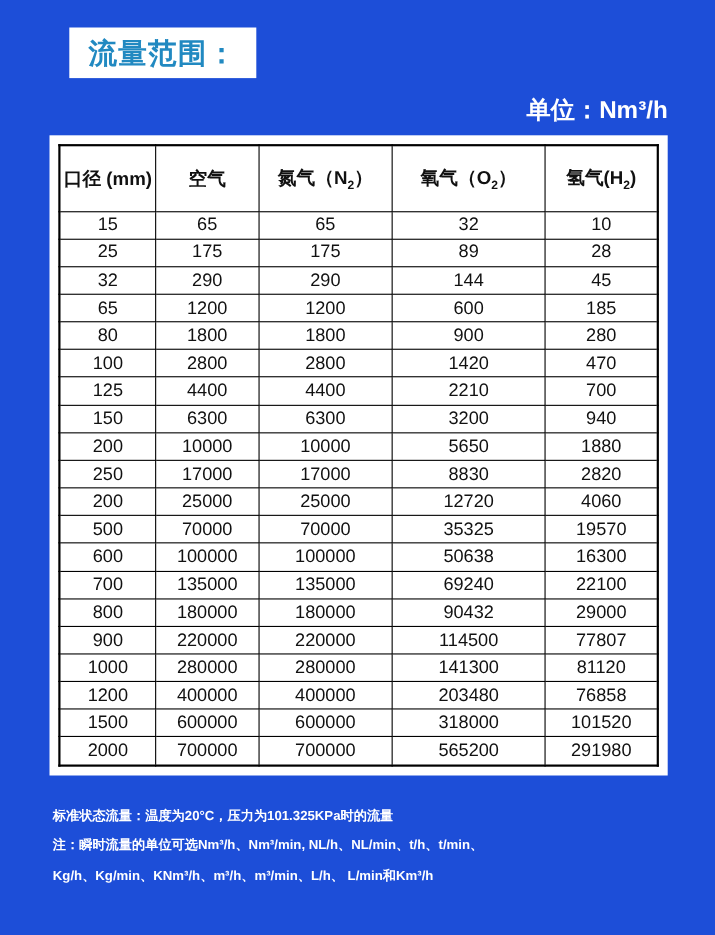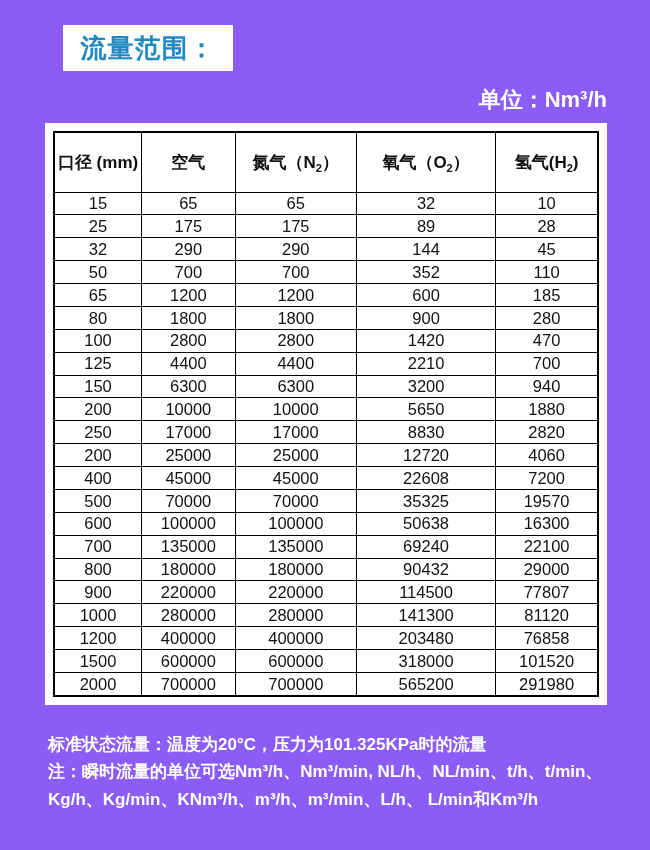--- a/index.html
+++ b/index.html
@@ -7,7 +7,7 @@
   body { font-family:"Liberation Sans","DejaVu Sans",sans-serif; }
   #canvas {
     position:relative; width:650px; height:850px;
-    background:#8b5cf6; overflow:hidden;
+    background:#1d4ed8; overflow:hidden;
   }
   .title-badge {
     position:absolute; left:63px; top:25px; width:170px; height:46px;

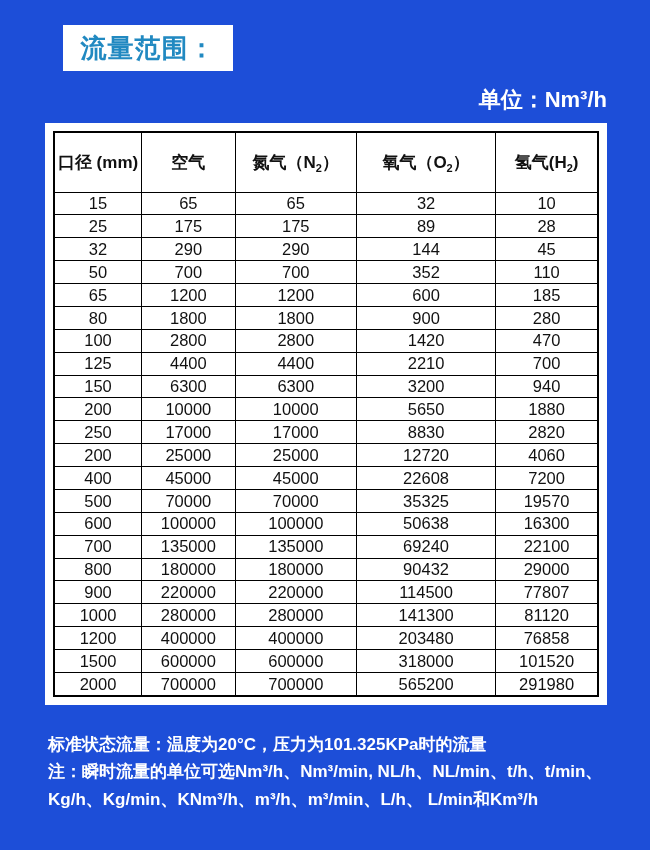--- a/index.html
+++ b/index.html
@@ -102,13 +102,6 @@
             <td>45</td>
           </tr>
           <tr>
-            <td>50</td>
-            <td>700</td>
-            <td>700</td>
-            <td>352</td>
-            <td>110</td>
-          </tr>
-          <tr>
             <td>65</td>
             <td>1200</td>
             <td>1200</td>

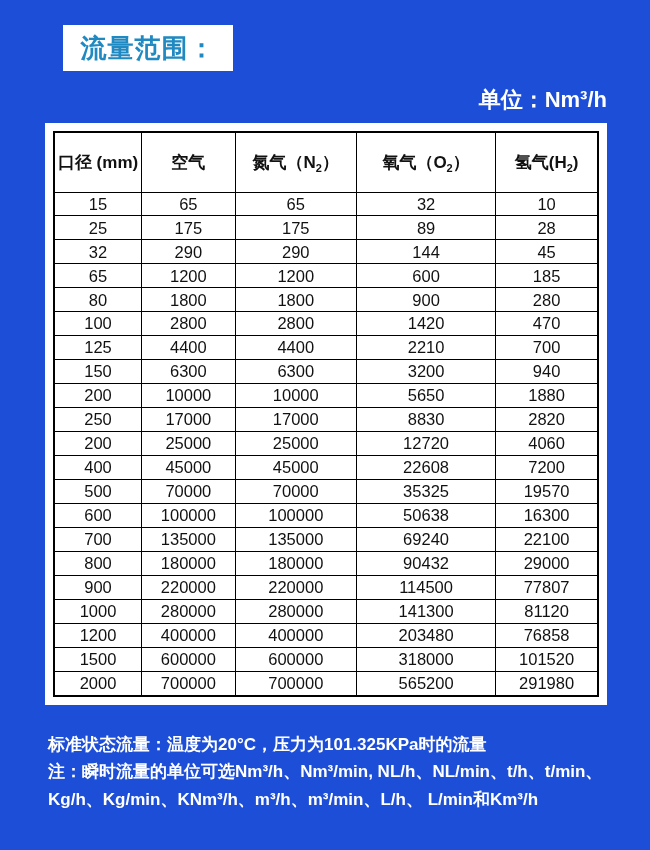--- a/index.html
+++ b/index.html
@@ -158,13 +158,6 @@
             <td>4060</td>
           </tr>
           <tr>
-            <td>400</td>
-            <td>45000</td>
-            <td>45000</td>
-            <td>22608</td>
-            <td>7200</td>
-          </tr>
-          <tr>
             <td>500</td>
             <td>70000</td>
             <td>70000</td>

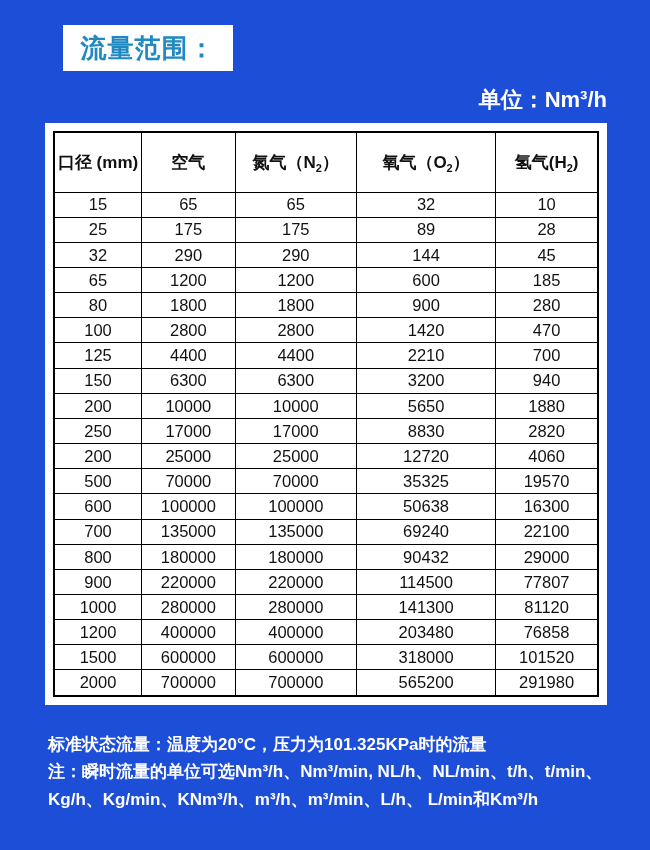--- a/index.html
+++ b/index.html
@@ -44,7 +44,7 @@
   col.c3{width:25.6%} col.c4{width:18.8%}
   .note {
     position:absolute; left:48px; color:#ffffff;
-    font-size:17px; font-weight:bold; white-space:nowrap;
+    font-size:12px; font-weight:bold; white-space:nowrap;
   }
   .note-1 { top:733px; }
   .note-2 { top:760px; }

